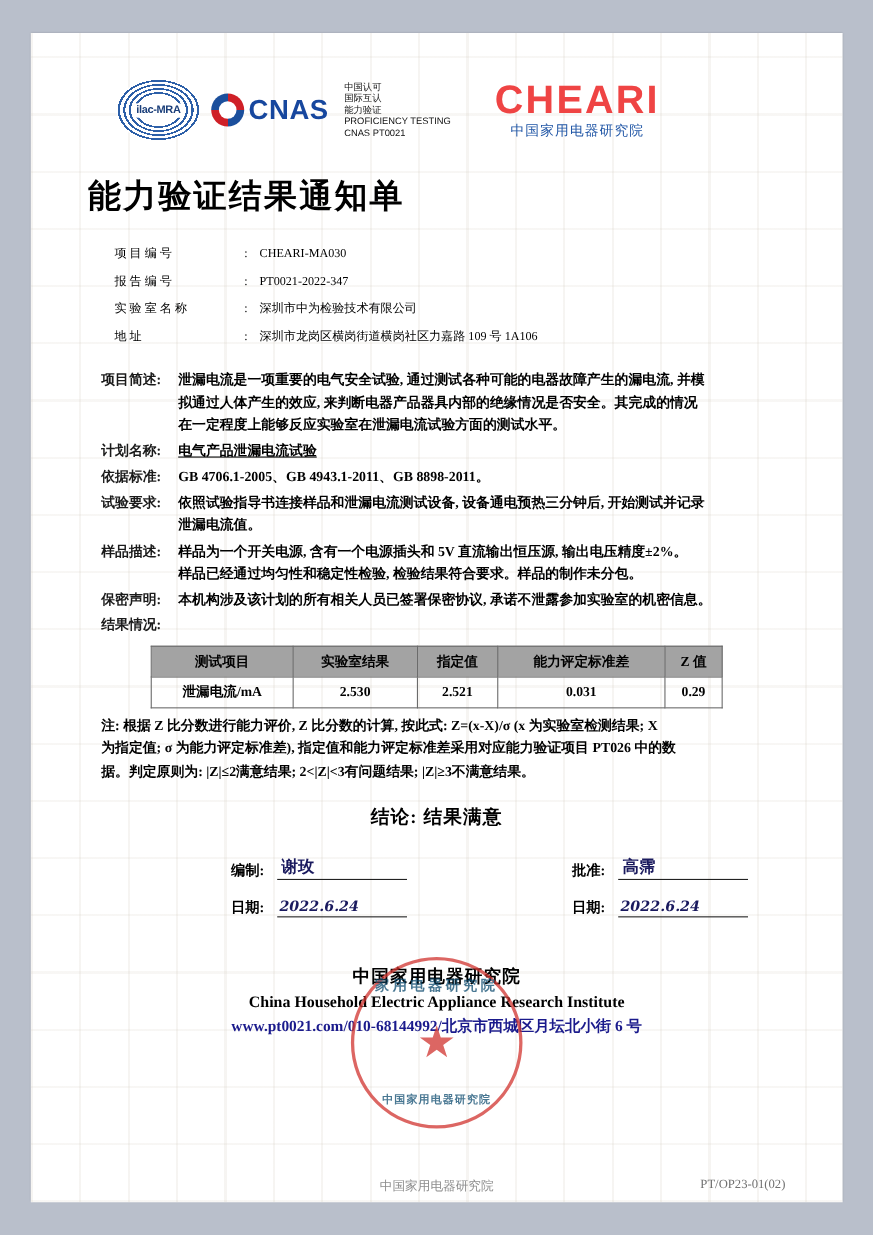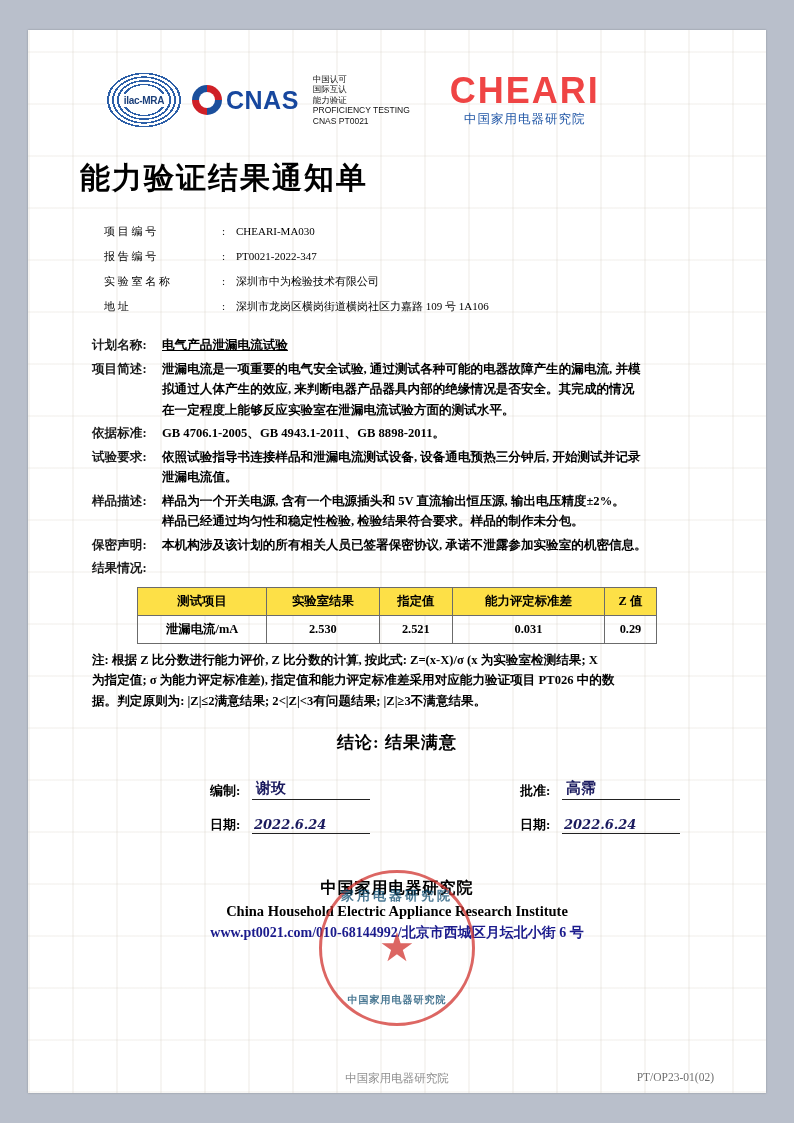--- a/index.html
+++ b/index.html
@@ -362,17 +362,17 @@
       <div class="body-block">
 
         <div class="para">
-          <span class="para-label">计划名称:</span>
-          <span class="para-body plan-name">电气产品泄漏电流试验</span>
-        </div>
-
-        <div class="para">
           <span class="para-label">项目简述:</span>
           <span class="para-body">
             <span class="ln">泄漏电流是一项重要的电气安全试验, 通过测试各种可能的电器故障产生的漏电流, 并模</span>
             <span class="ln">拟通过人体产生的效应, 来判断电器产品器具内部的绝缘情况是否安全。其完成的情况</span>
             <span class="ln">在一定程度上能够反应实验室在泄漏电流试验方面的测试水平。</span>
           </span>
+        </div>
+
+        <div class="para">
+          <span class="para-label">计划名称:</span>
+          <span class="para-body plan-name">电气产品泄漏电流试验</span>
         </div>
 
         <div class="para">

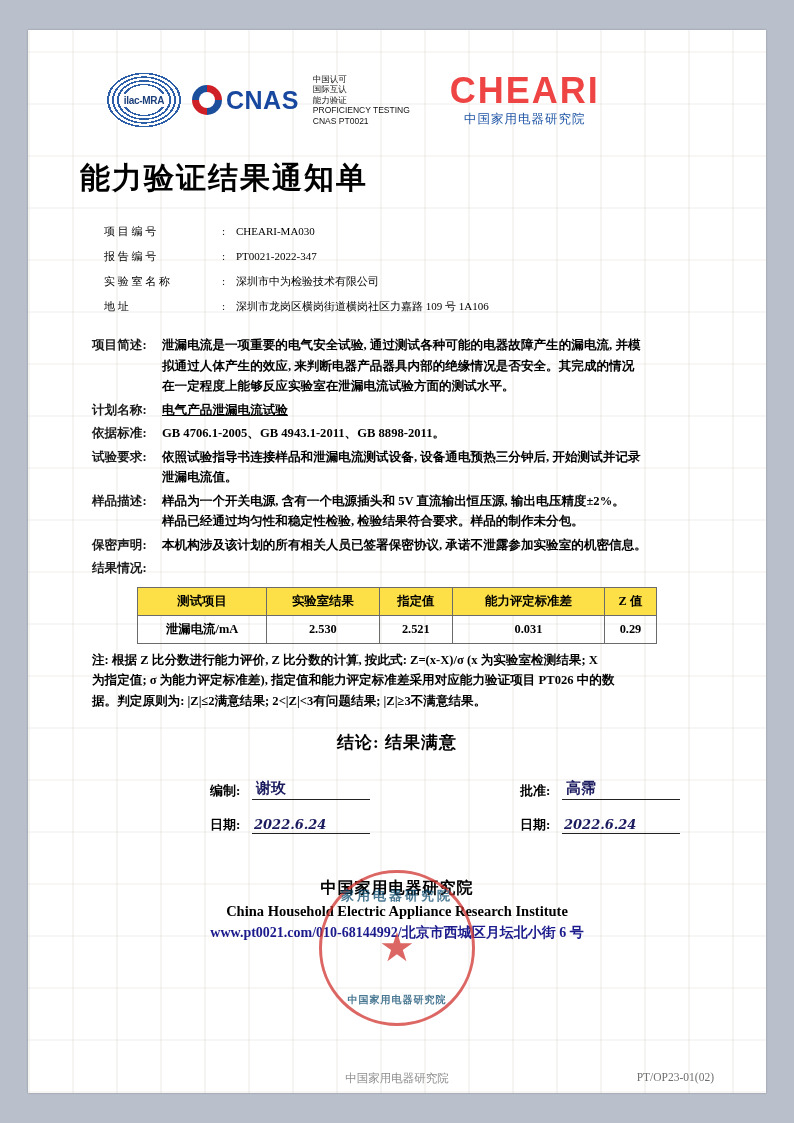--- a/index.html
+++ b/index.html
@@ -175,7 +175,7 @@
     padding: 5px 4px;
     font-weight: bold;
   }
-  table.results th { background: #fde047; }
+  table.results th { background: #a3a3a3; }
 
   .note {
     font-size: 12.6px;

